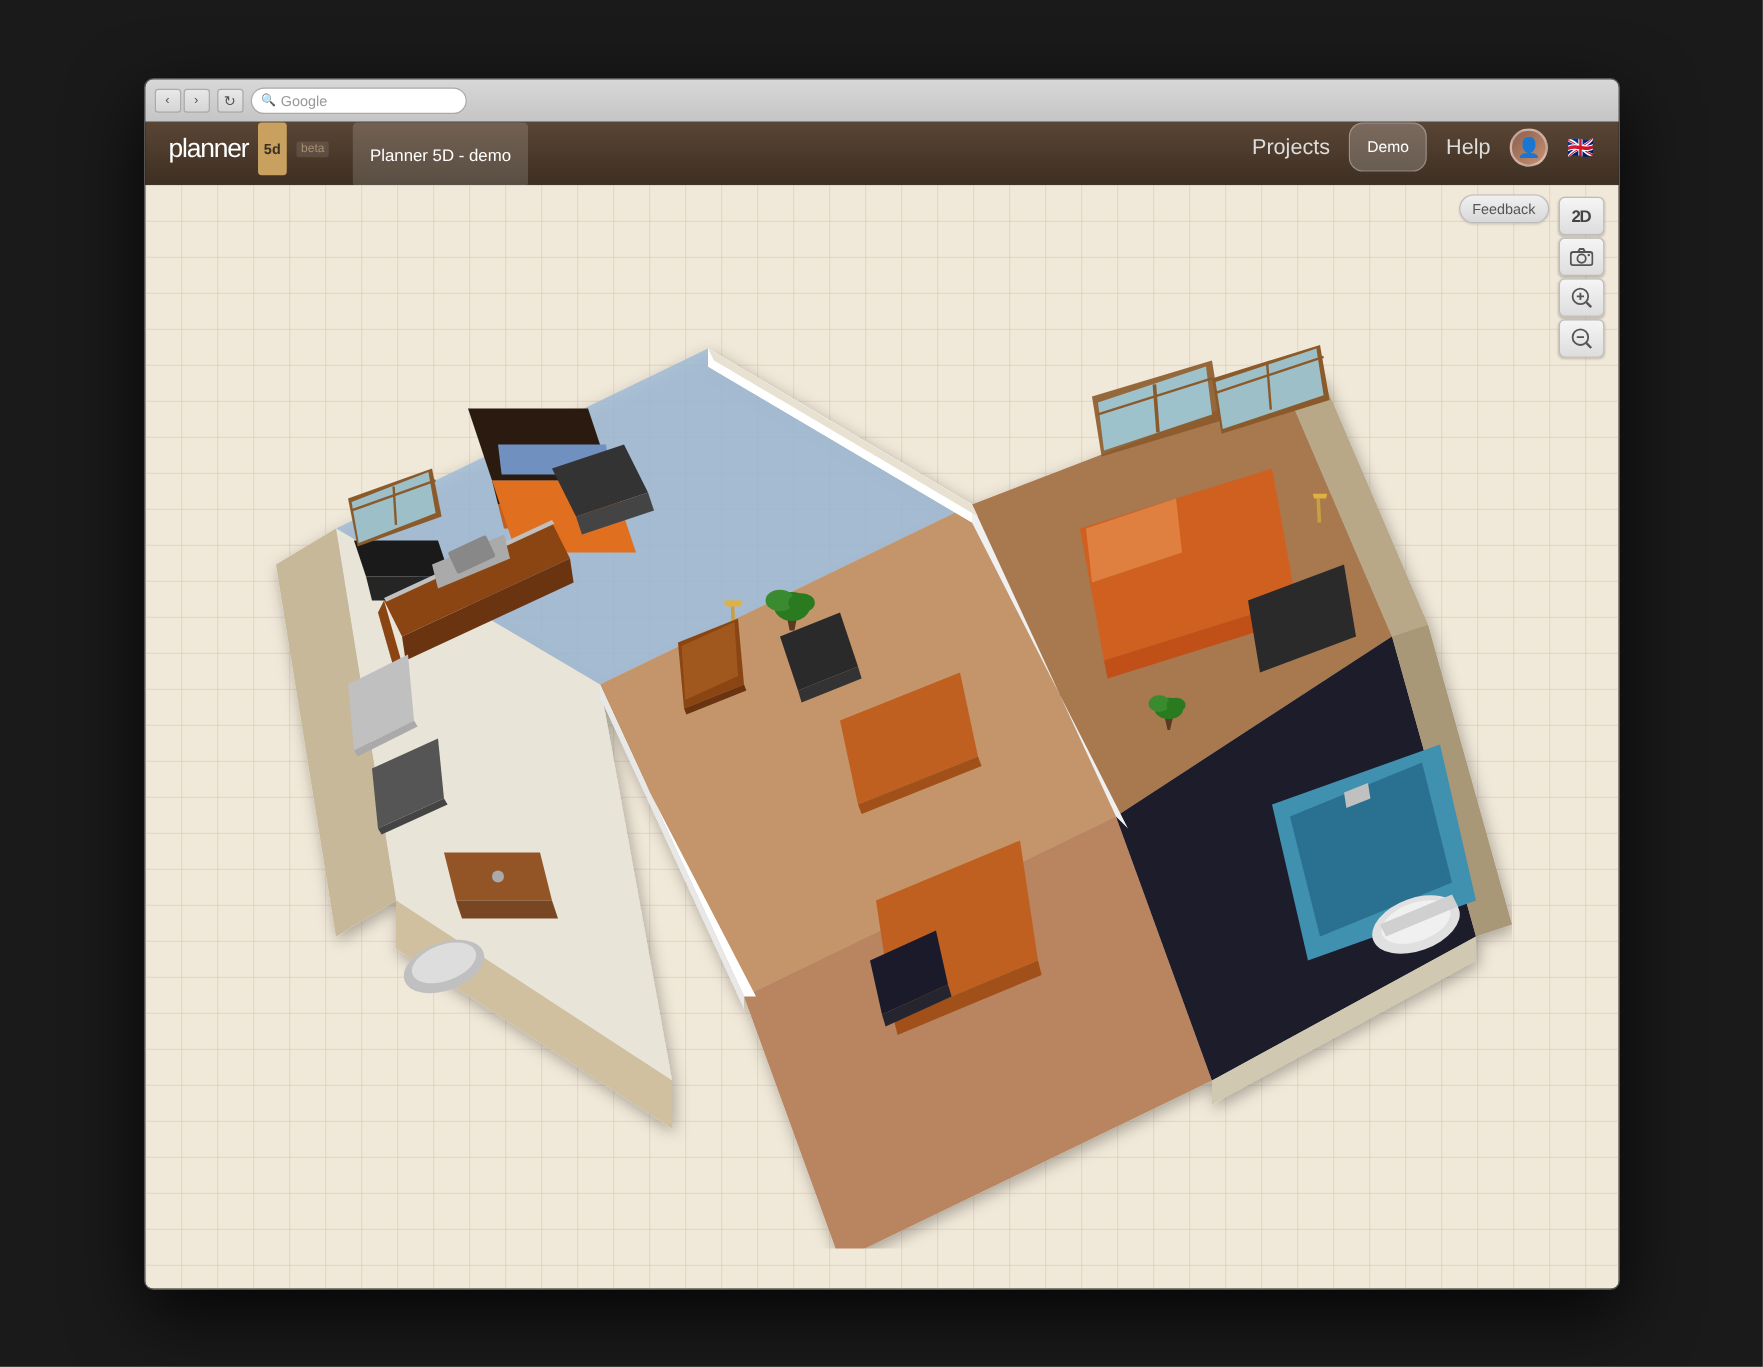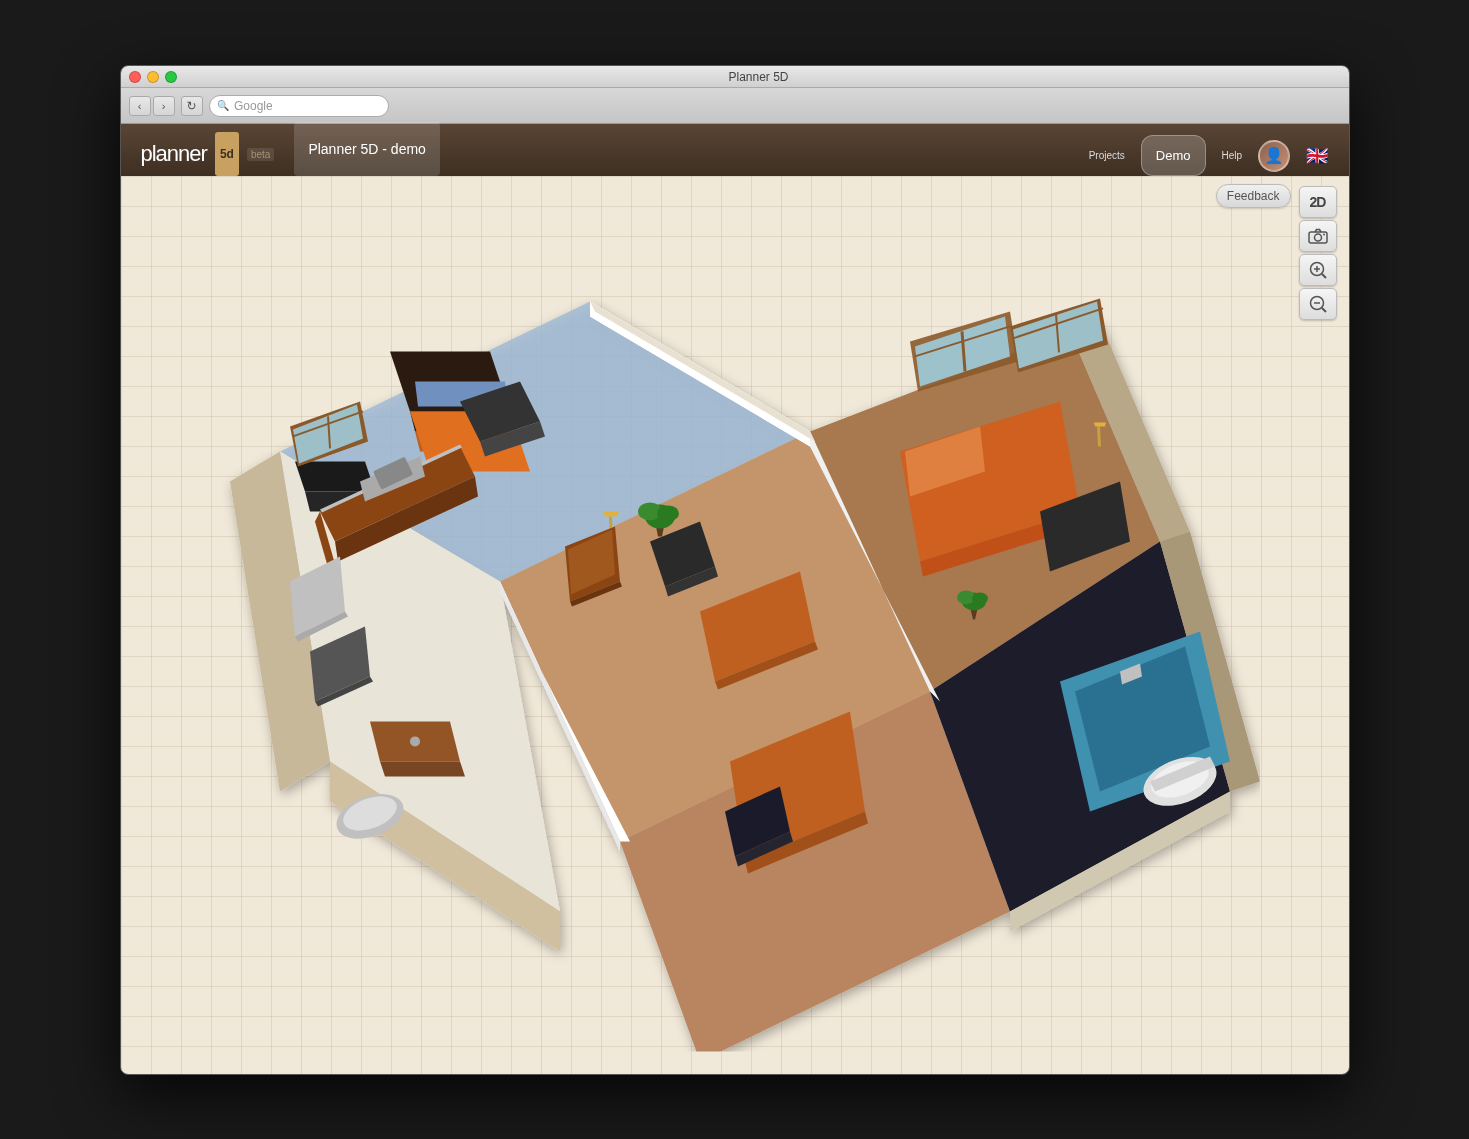--- a/index.html
+++ b/index.html
@@ -299,14 +299,6 @@
 
 <div class="mac-window">
 
-  <div class="title-bar">
-    <div class="traffic-lights">
-      <div class="traffic-light tl-red"></div>
-      <div class="traffic-light tl-yellow"></div>
-      <div class="traffic-light tl-green"></div>
-    </div>
-    <div class="title-text">Planner 5D</div>
-  </div>
 
   <div class="url-bar">
     <div class="nav-buttons">

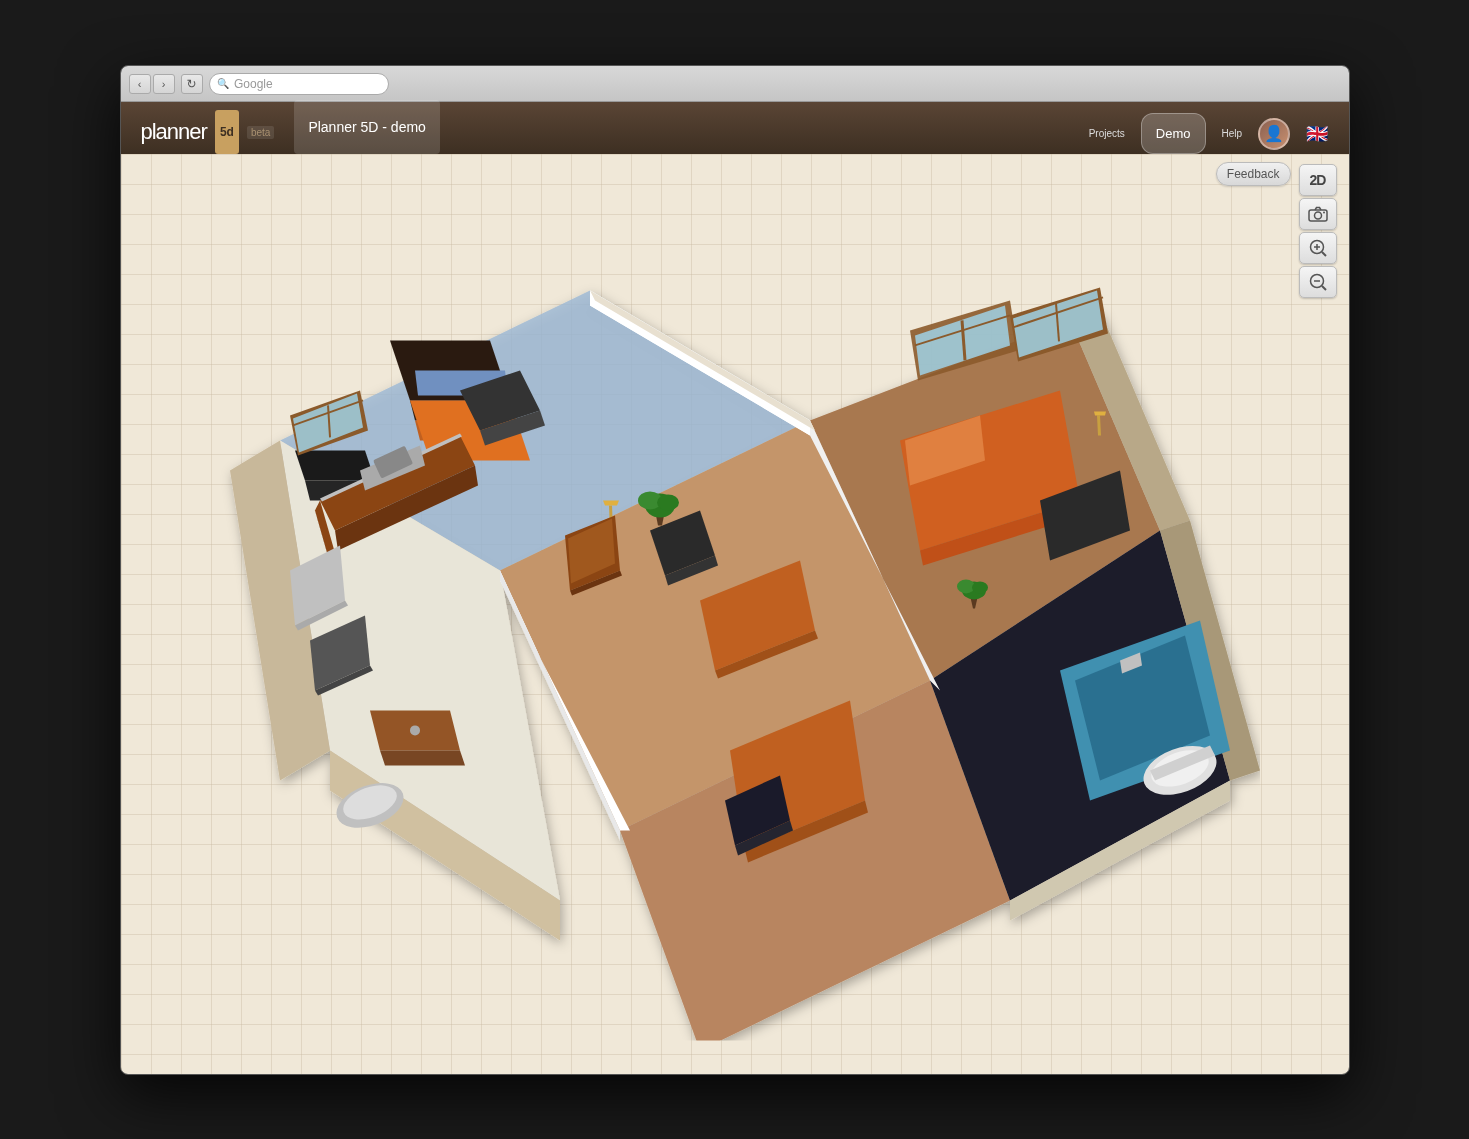--- a/index.html
+++ b/index.html
@@ -133,7 +133,7 @@
       background: linear-gradient(to bottom, #5a4535, #3d2f22);
       height: 52px;
       display: flex;
-      align-items: flex-end;
+      align-items: flex-start;
       padding: 0 20px;
       flex-shrink: 0;
     }

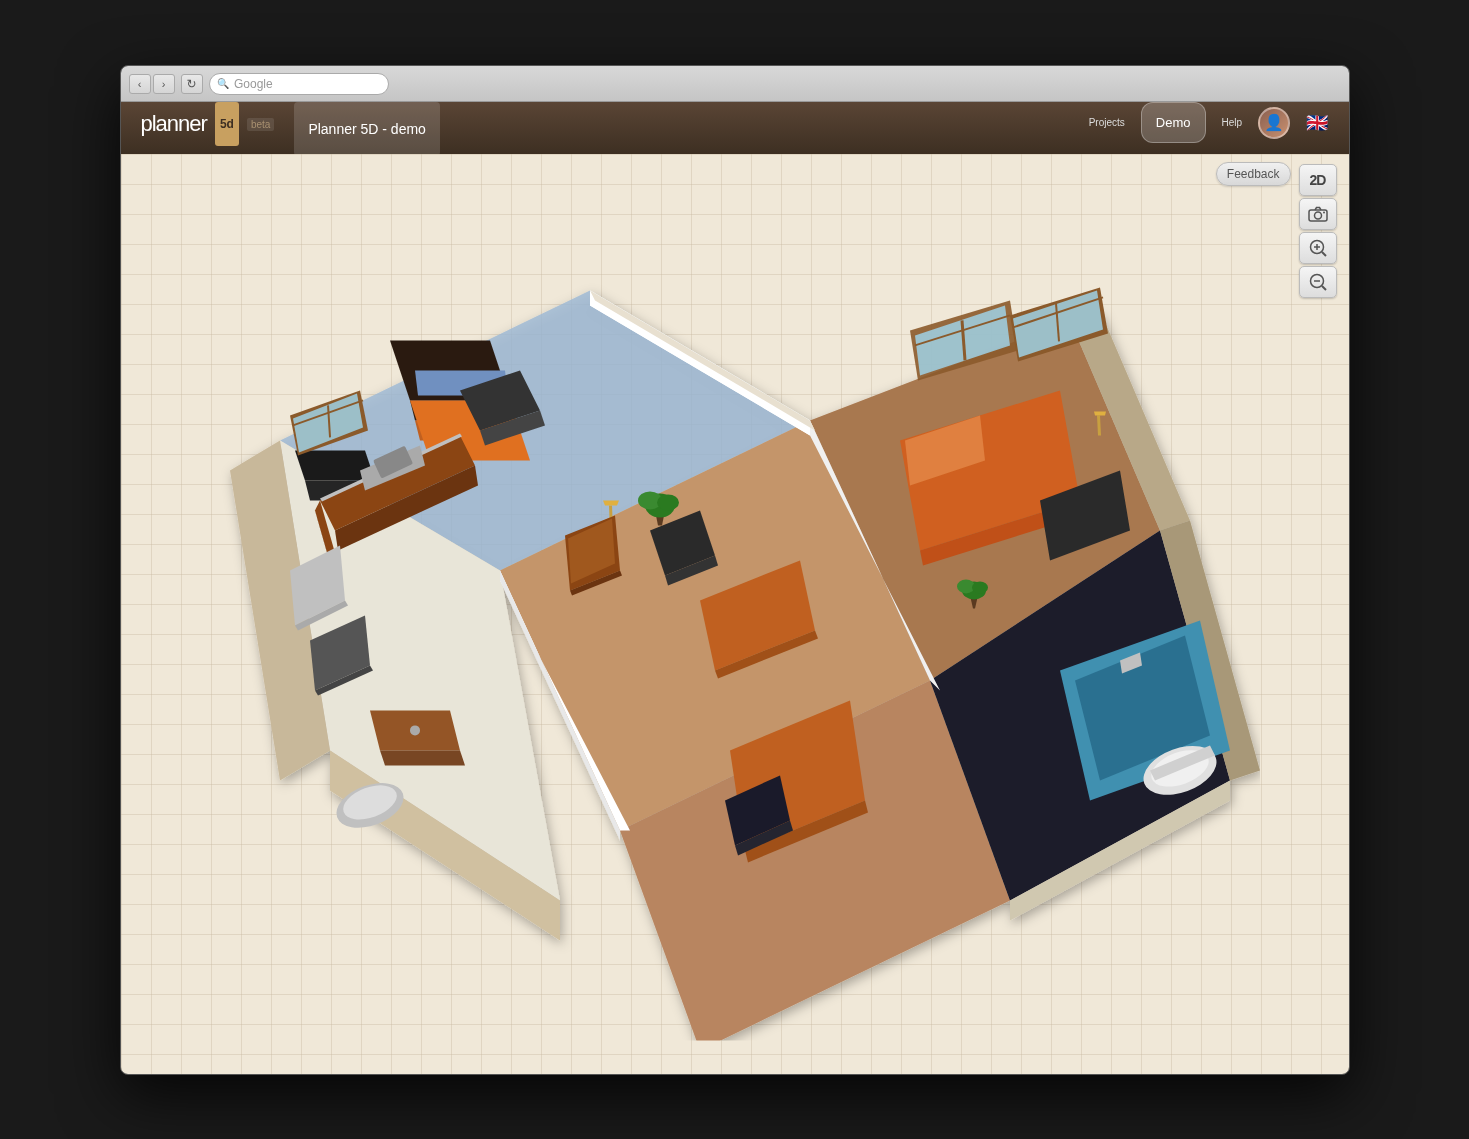--- a/index.html
+++ b/index.html
@@ -180,7 +180,7 @@
     }
     .nav-link {
       color: #ddd;
-      font-size: 10px;
+      font-size: 18px;
       cursor: pointer;
       text-decoration: none;
     }

